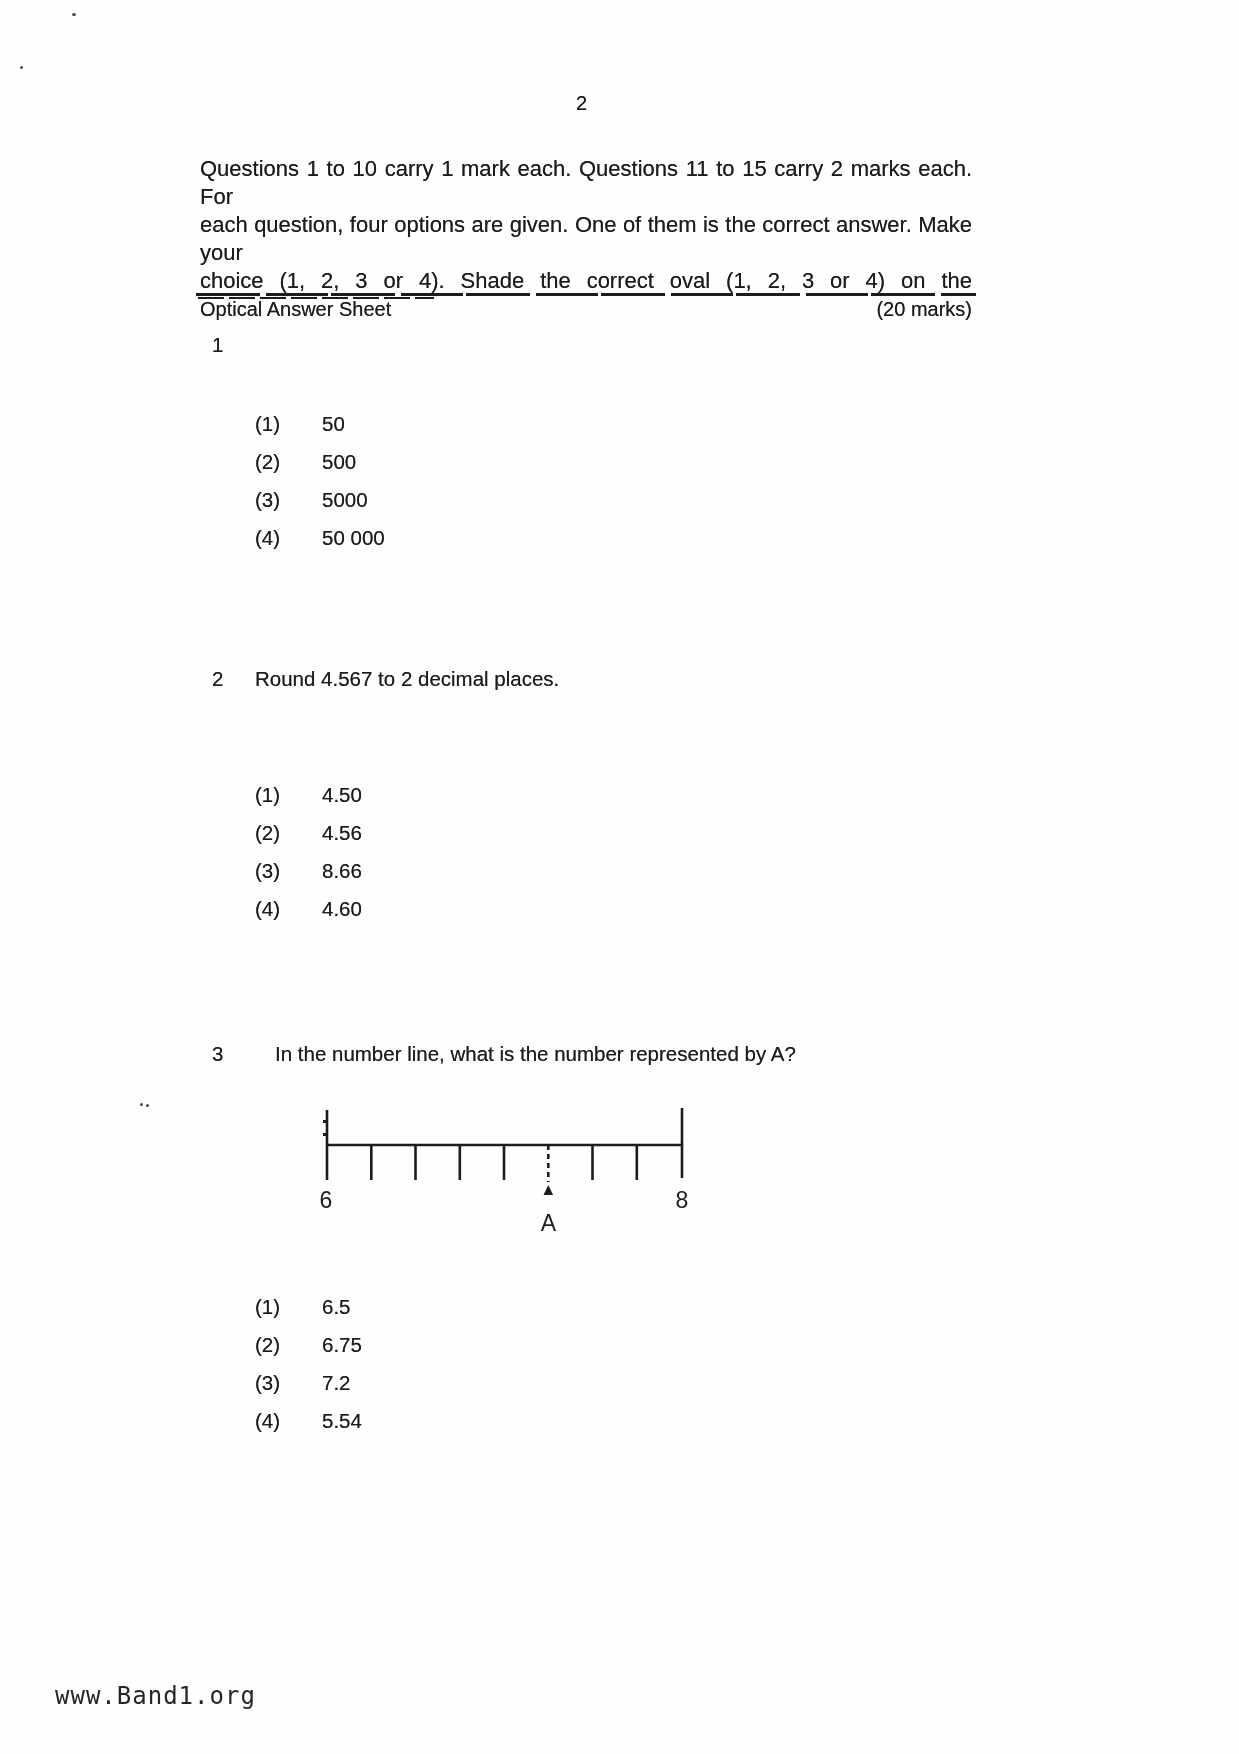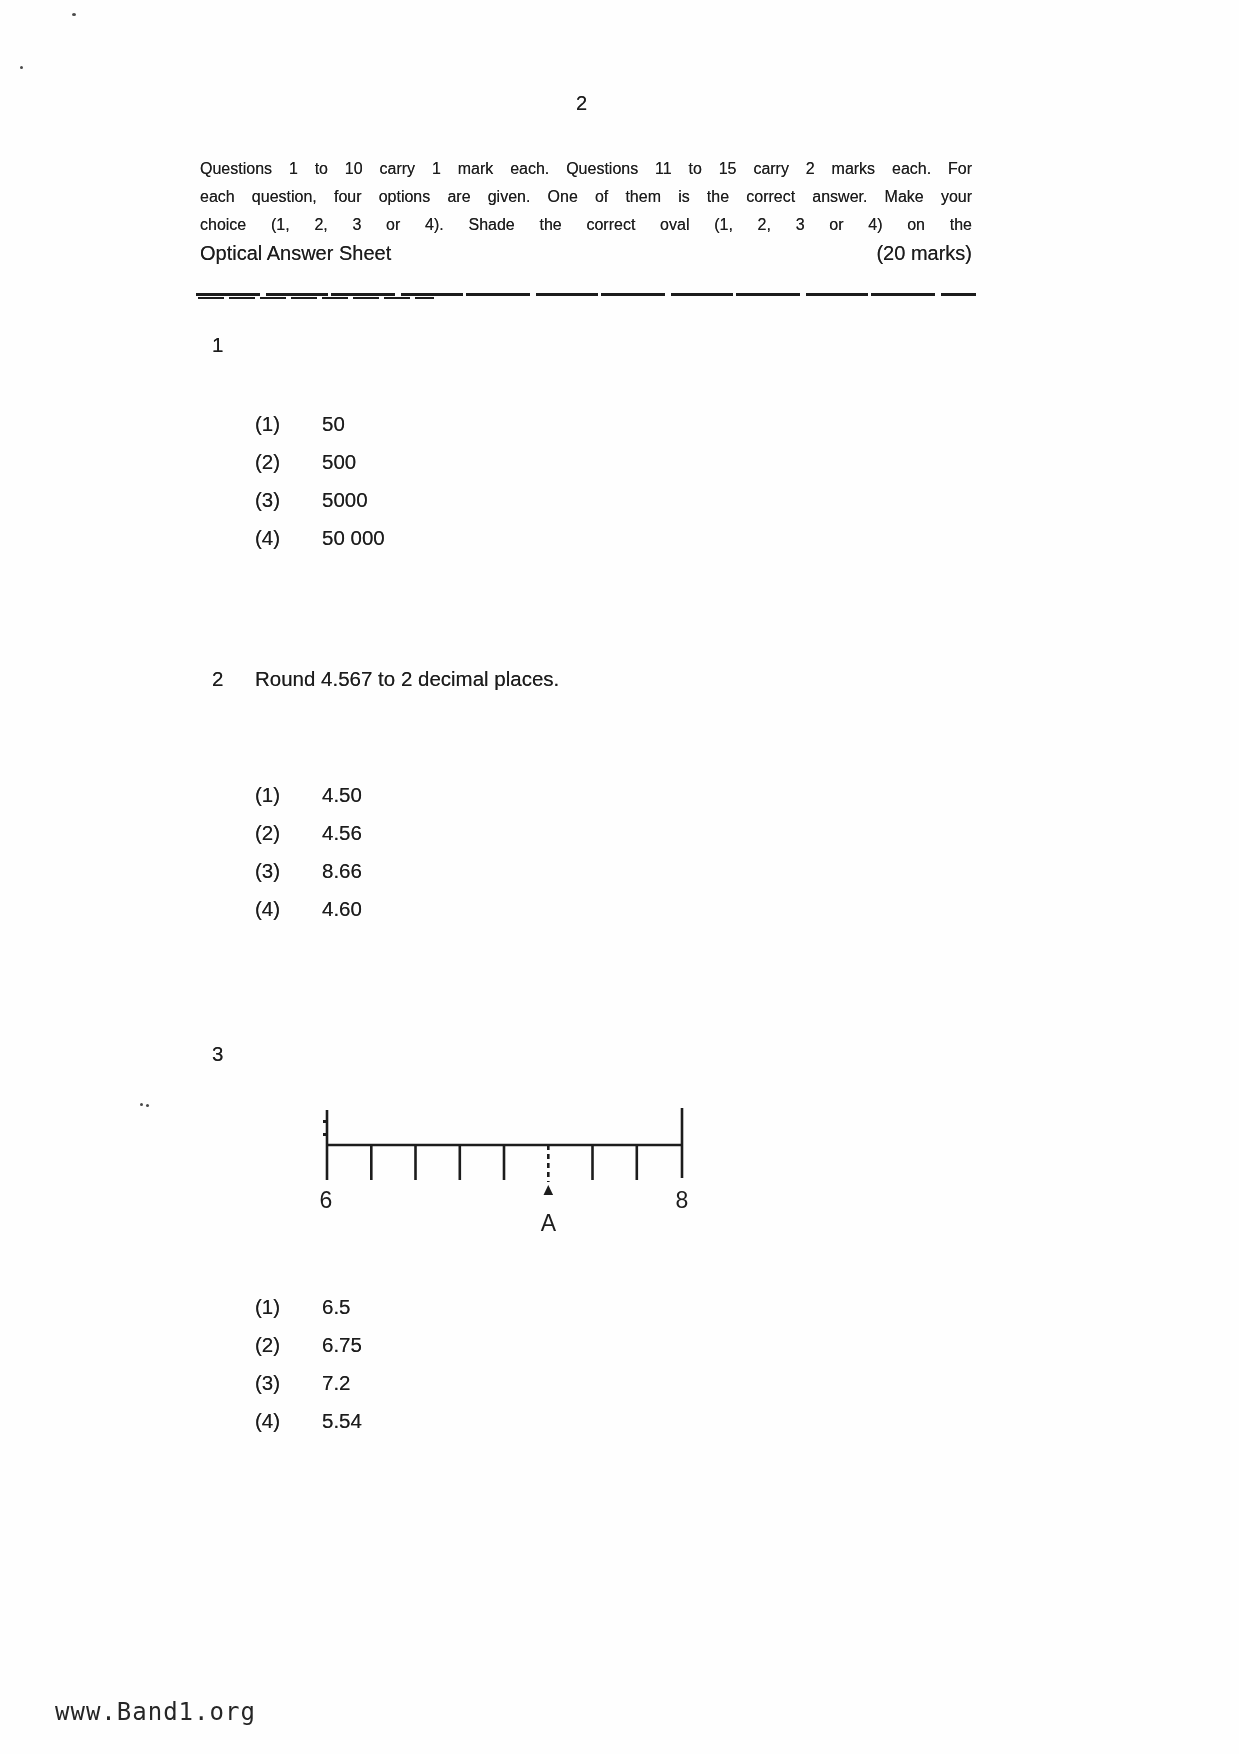--- a/index.html
+++ b/index.html
@@ -20,7 +20,7 @@
 
   .instructions { position:absolute; left:200px; top:155px; width:772px; }
   .instr-line {
-    font-size:16px; line-height:28px;
+    font-size:22px; line-height:28px;
     text-align:justify; text-align-last:justify;
     white-space:normal;
   }

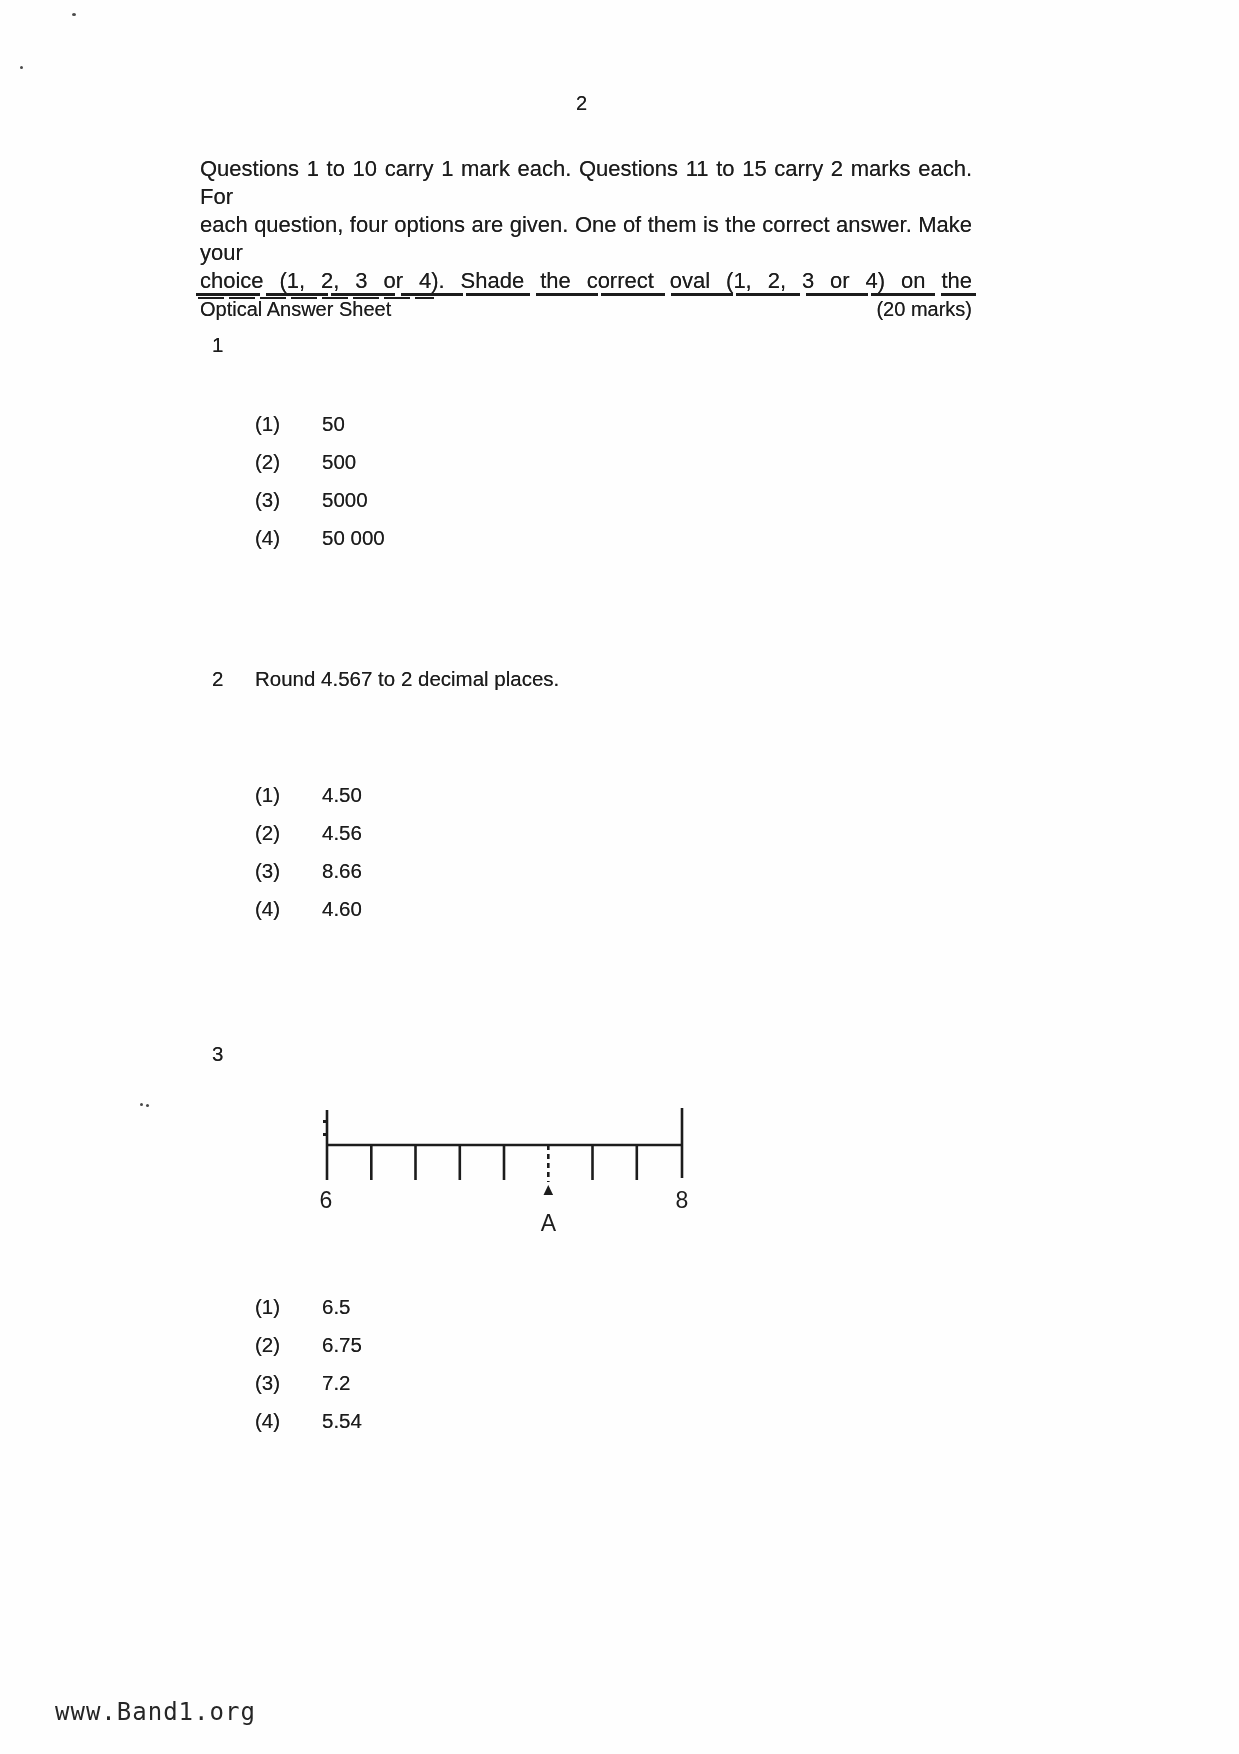--- a/index.html
+++ b/index.html
@@ -124,6 +124,7 @@
   </div>
 
   <div class="q-num scan" style="left:212px; top:1042px;">3</div>
+  <div class="q-text scan" style="left:275px; top:1042px;">In the number line, what is the number represented by A?</div>
 
   <svg class="numberline-svg" width="402" height="145" viewBox="0 0 402 145">
     <g stroke="#1c1c1c" stroke-width="2.6" fill="none">

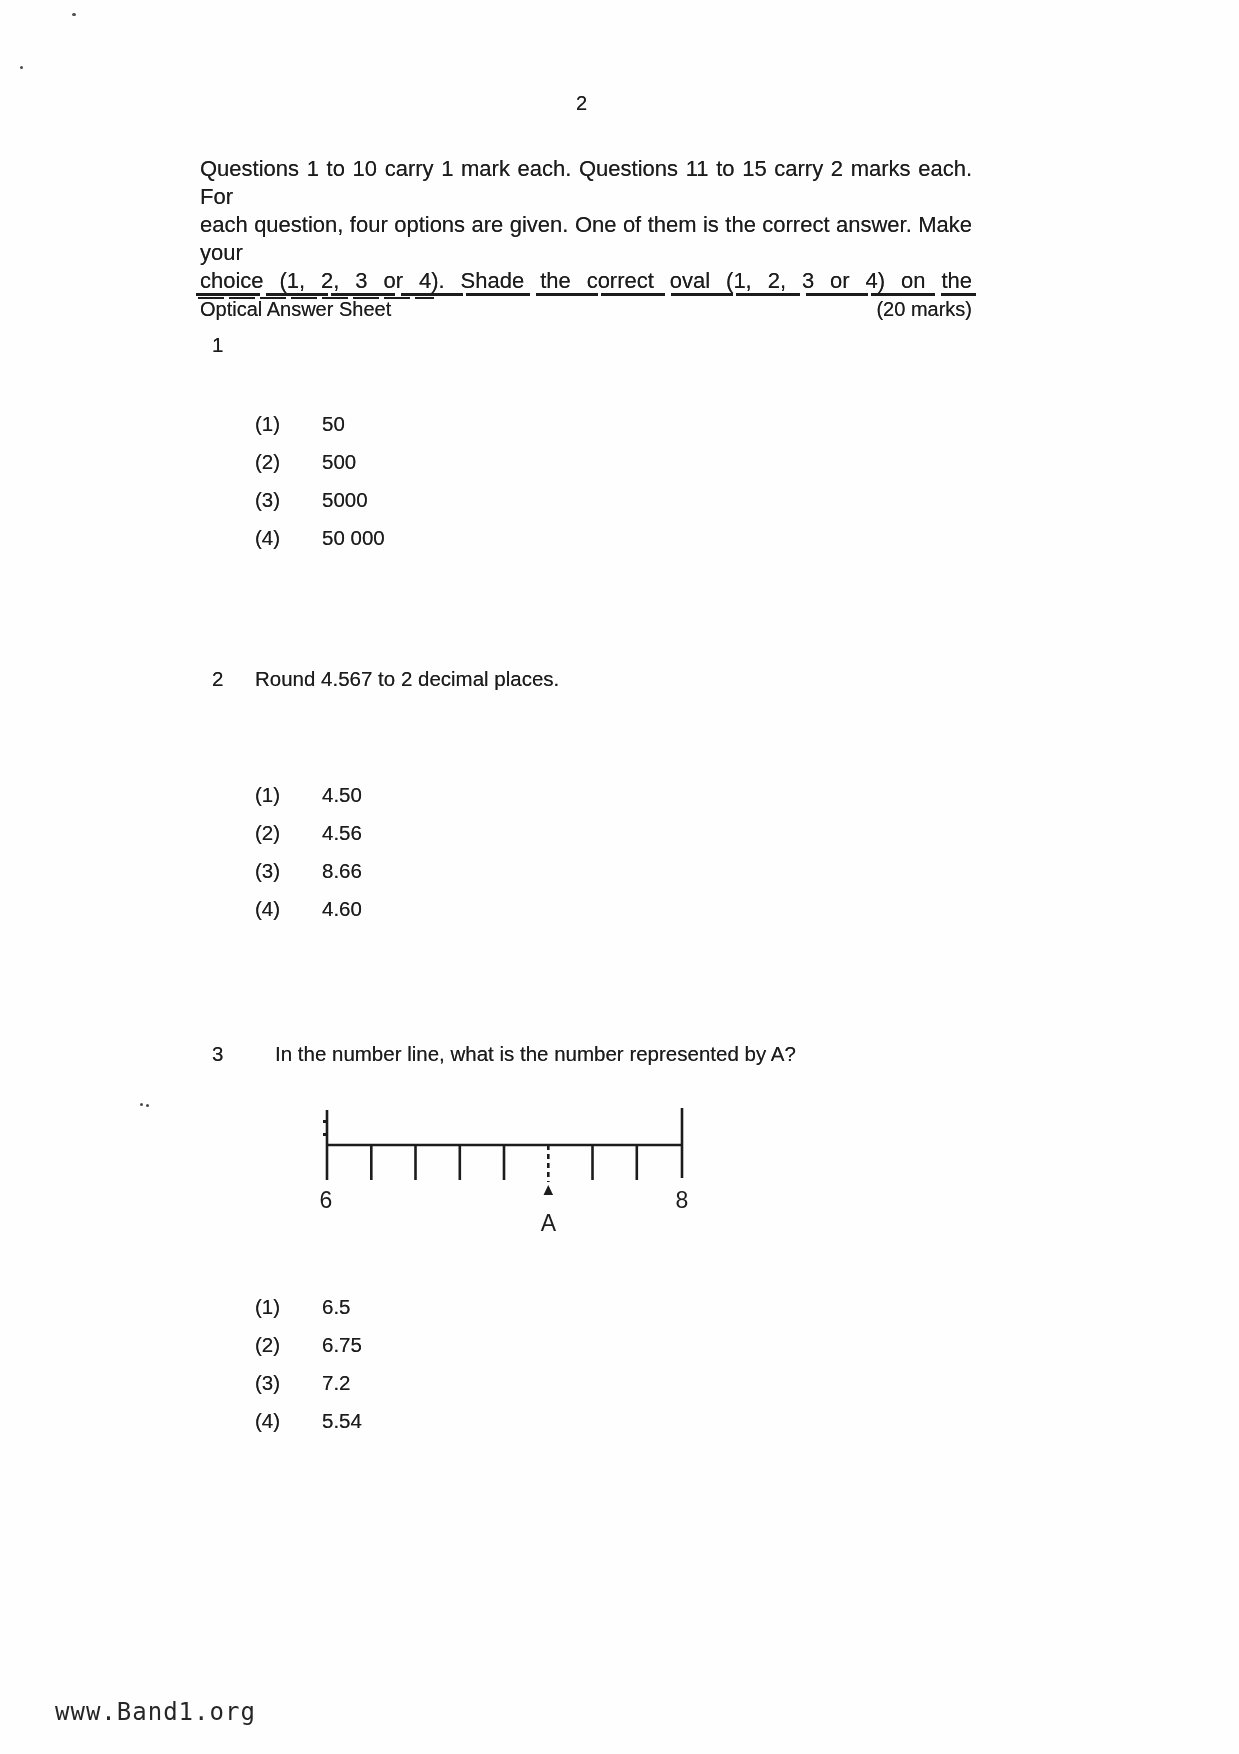--- a/index.html
+++ b/index.html
@@ -52,7 +52,7 @@
   .footer {
     position:absolute; left:55px; top:1682px;
     font-family:"DejaVu Sans Mono", monospace;
-    font-size:24px; letter-spacing:1px; color:#262626;margin-top:16px;
+    font-size:24px; letter-spacing:1px; color:#262626;
   }
 
   .artifact { position:absolute; background:#4a4a4a; border-radius:50%; }

